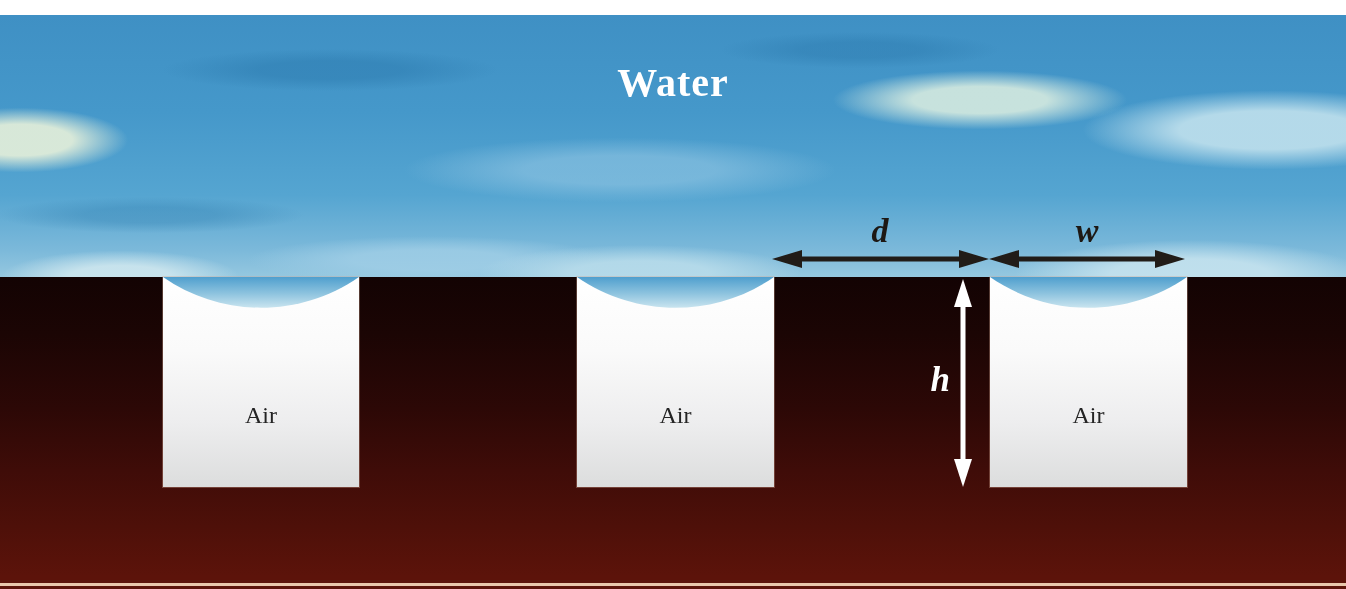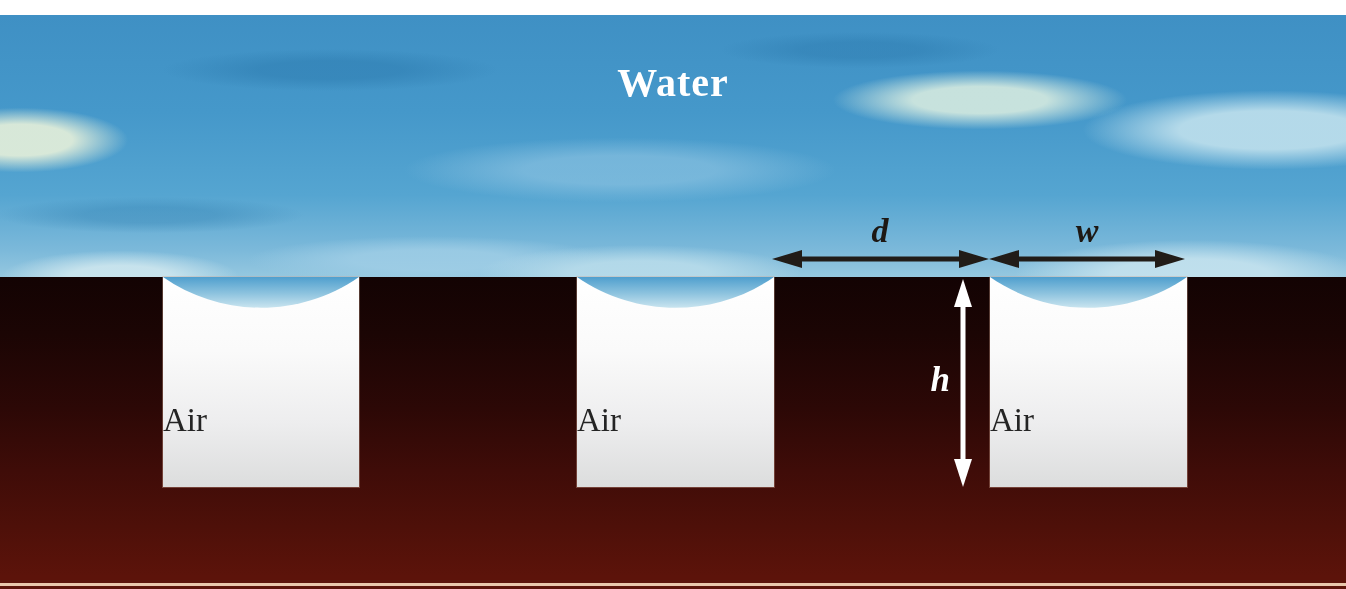--- a/index.html
+++ b/index.html
@@ -59,8 +59,8 @@
   .meniscus{position:absolute;left:0;top:0;display:block;}
   .air-label{
     position:absolute;left:0;right:0;top:402px;margin-top:-277px;
-    text-align:left;
-    color:#242424;font-size:33px;
+    text-align:center;
+    color:#242424;font-size:24px;
   }
 
   

